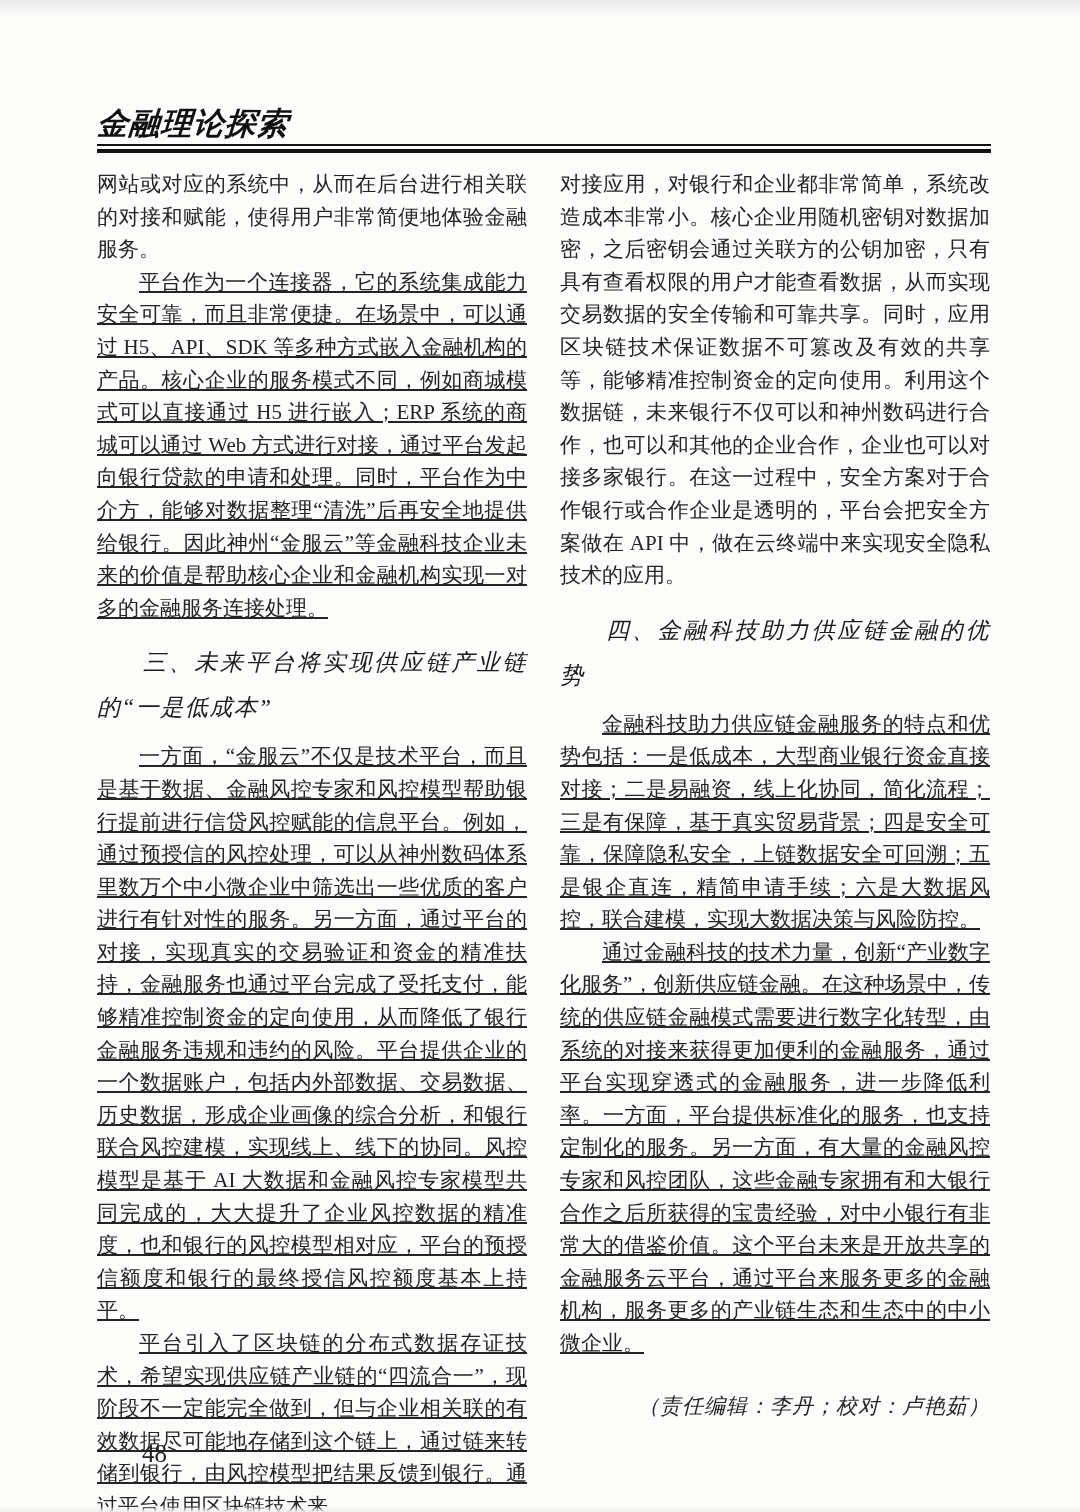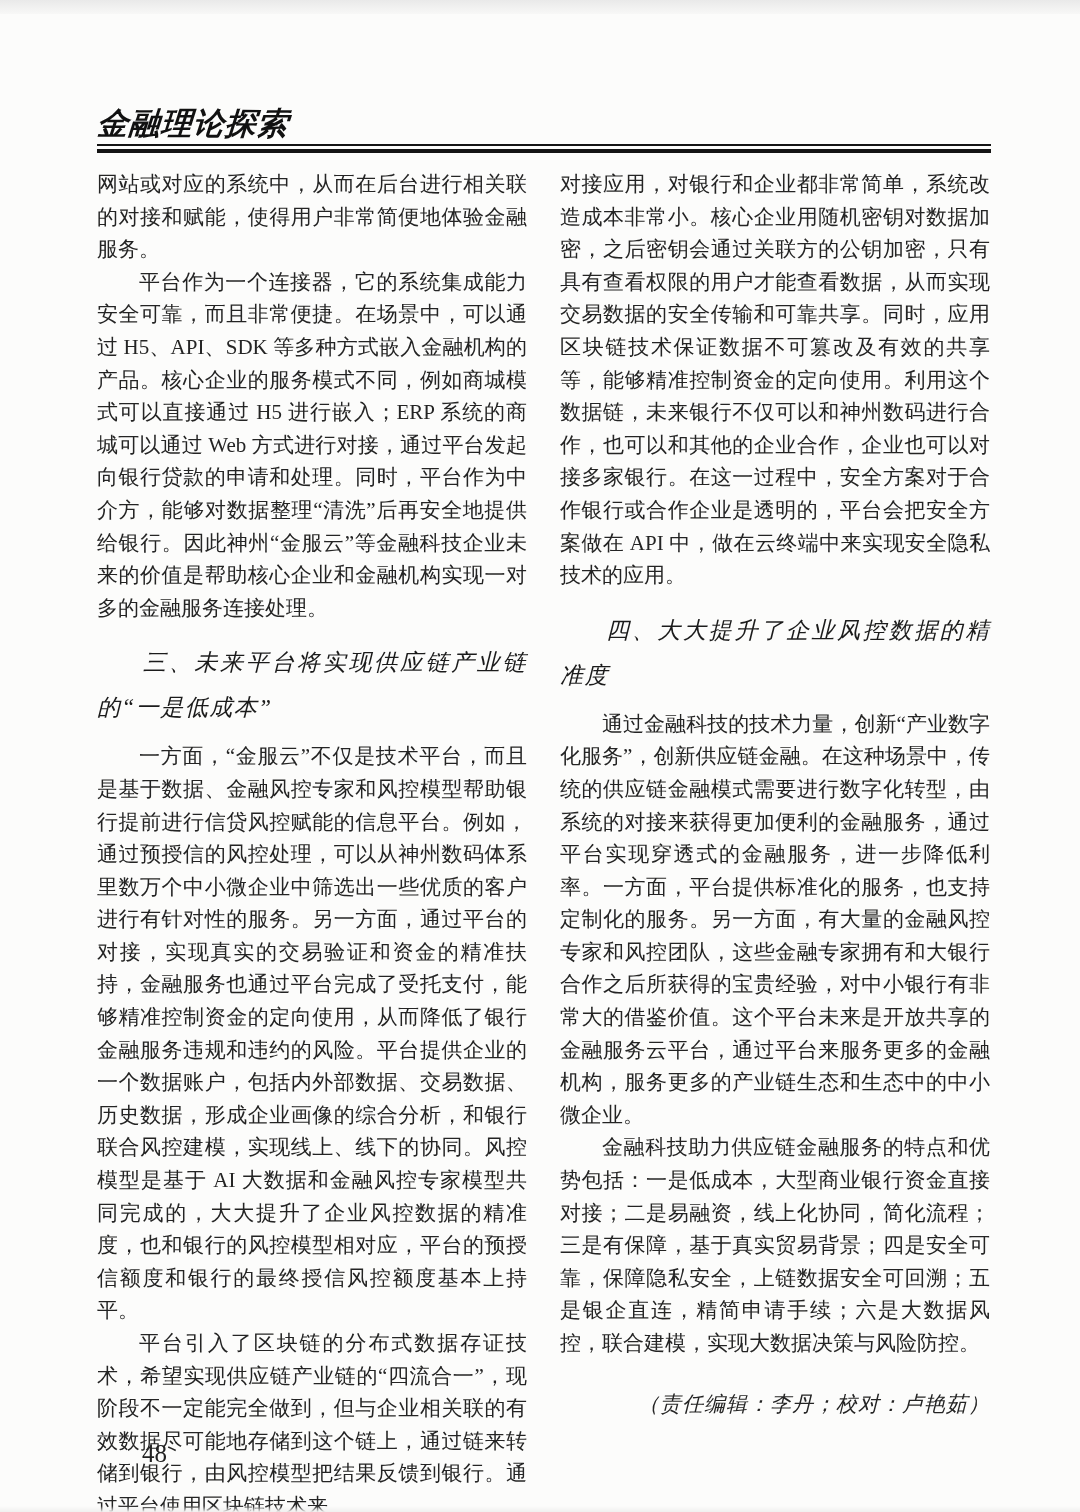--- a/index.html
+++ b/index.html
@@ -65,7 +65,7 @@
     color: #242424;
   }
   .para { margin: 0; }
-  .para.indent { text-indent: 2em; }
+  .para.indent { text-indent: 2em; text-decoration: underline; }
   .section-heading {
     font-weight: normal;
     font-style: italic;

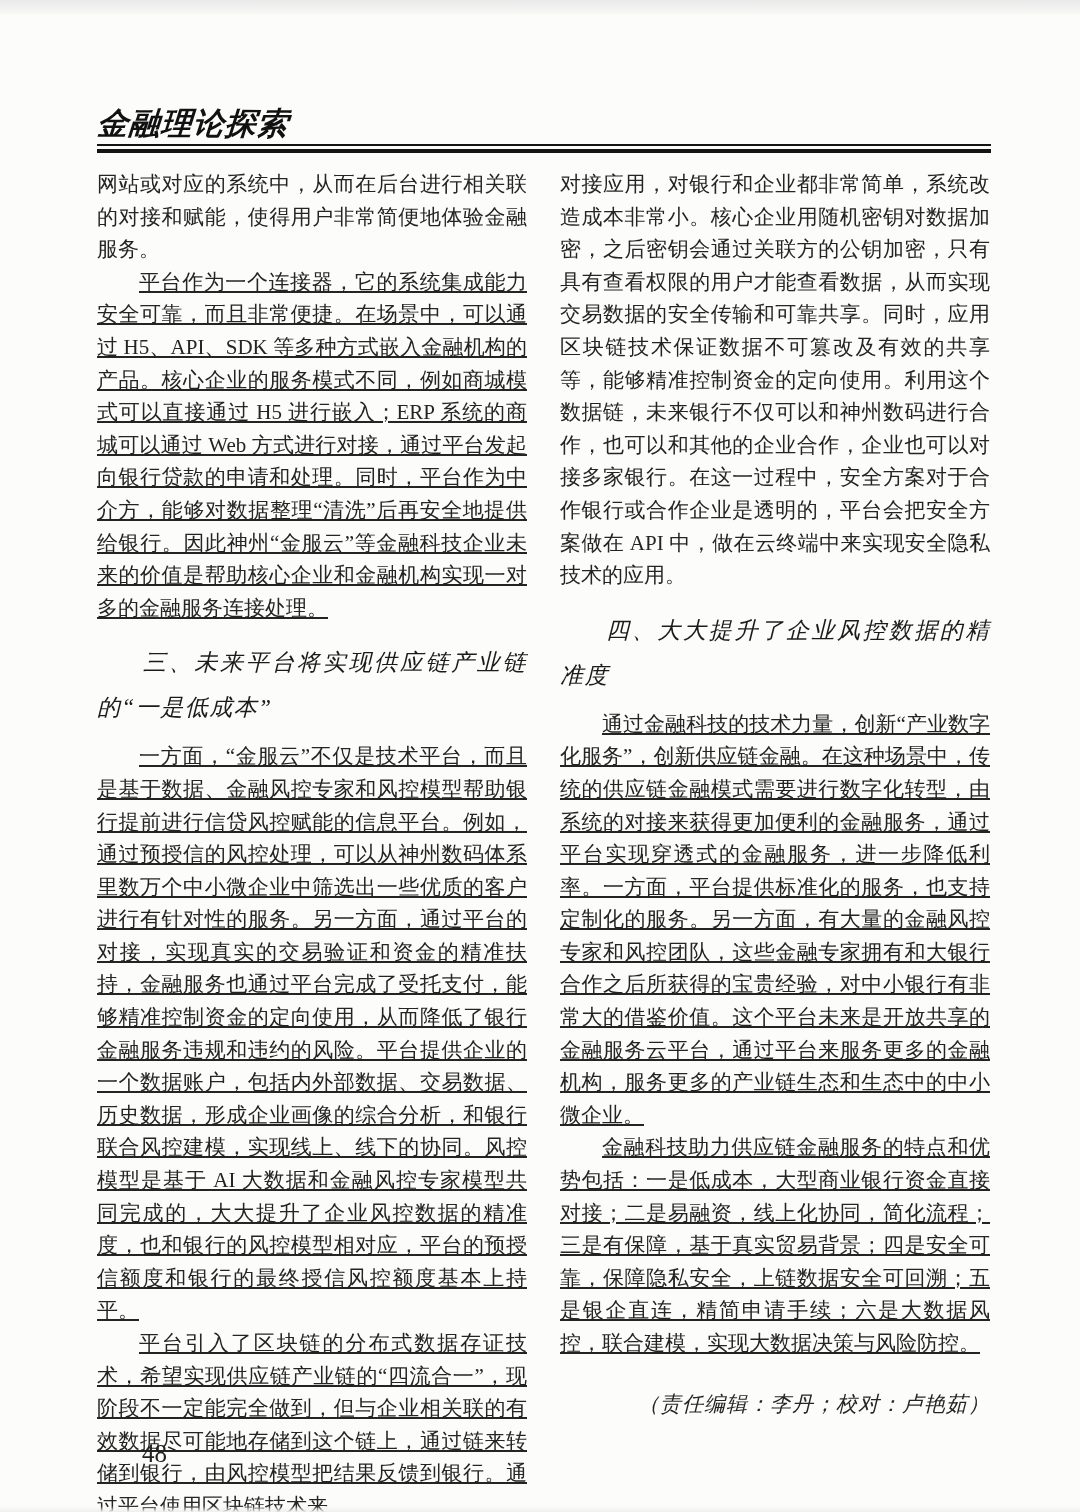--- a/index.html
+++ b/index.html
@@ -116,7 +116,7 @@
       </div>
     <div class="col">
         <p class="para">对接应用，对银行和企业都非常简单，系统改造成本非常小。核心企业用随机密钥对数据加密，之后密钥会通过关联方的公钥加密，只有具有查看权限的用户才能查看数据，从而实现交易数据的安全传输和可靠共享。同时，应用区块链技术保证数据不可篡改及有效的共享等，能够精准控制资金的定向使用。利用这个数据链，未来银行不仅可以和神州数码进行合作，也可以和其他的企业合作，企业也可以对接多家银行。在这一过程中，安全方案对于合作银行或合作企业是透明的，平台会把安全方案做在 API 中，做在云终端中来实现安全隐私技术的应用。</p>
-        <h2 class="section-heading">四、大大提升了企业风控数据的精准度</h2>
+        <h2 class="section-heading">四、金融科技助力供应链金融的优势</h2>
         <p class="para indent">通过金融科技的技术力量，创新“产业数字化服务”，创新供应链金融。在这种场景中，传统的供应链金融模式需要进行数字化转型，由系统的对接来获得更加便利的金融服务，通过平台实现穿透式的金融服务，进一步降低利率。一方面，平台提供标准化的服务，也支持定制化的服务。另一方面，有大量的金融风控专家和风控团队，这些金融专家拥有和大银行合作之后所获得的宝贵经验，对中小银行有非常大的借鉴价值。这个平台未来是开放共享的金融服务云平台，通过平台来服务更多的金融机构，服务更多的产业链生态和生态中的中小微企业。</p>
         <p class="para indent">金融科技助力供应链金融服务的特点和优势包括：一是低成本，大型商业银行资金直接对接；二是易融资，线上化协同，简化流程；三是有保障，基于真实贸易背景；四是安全可靠，保障隐私安全，上链数据安全可回溯；五是银企直连，精简申请手续；六是大数据风控，联合建模，实现大数据决策与风险防控。</p>
         <p class="editor-note">（责任编辑：李丹；校对：卢艳茹）</p>

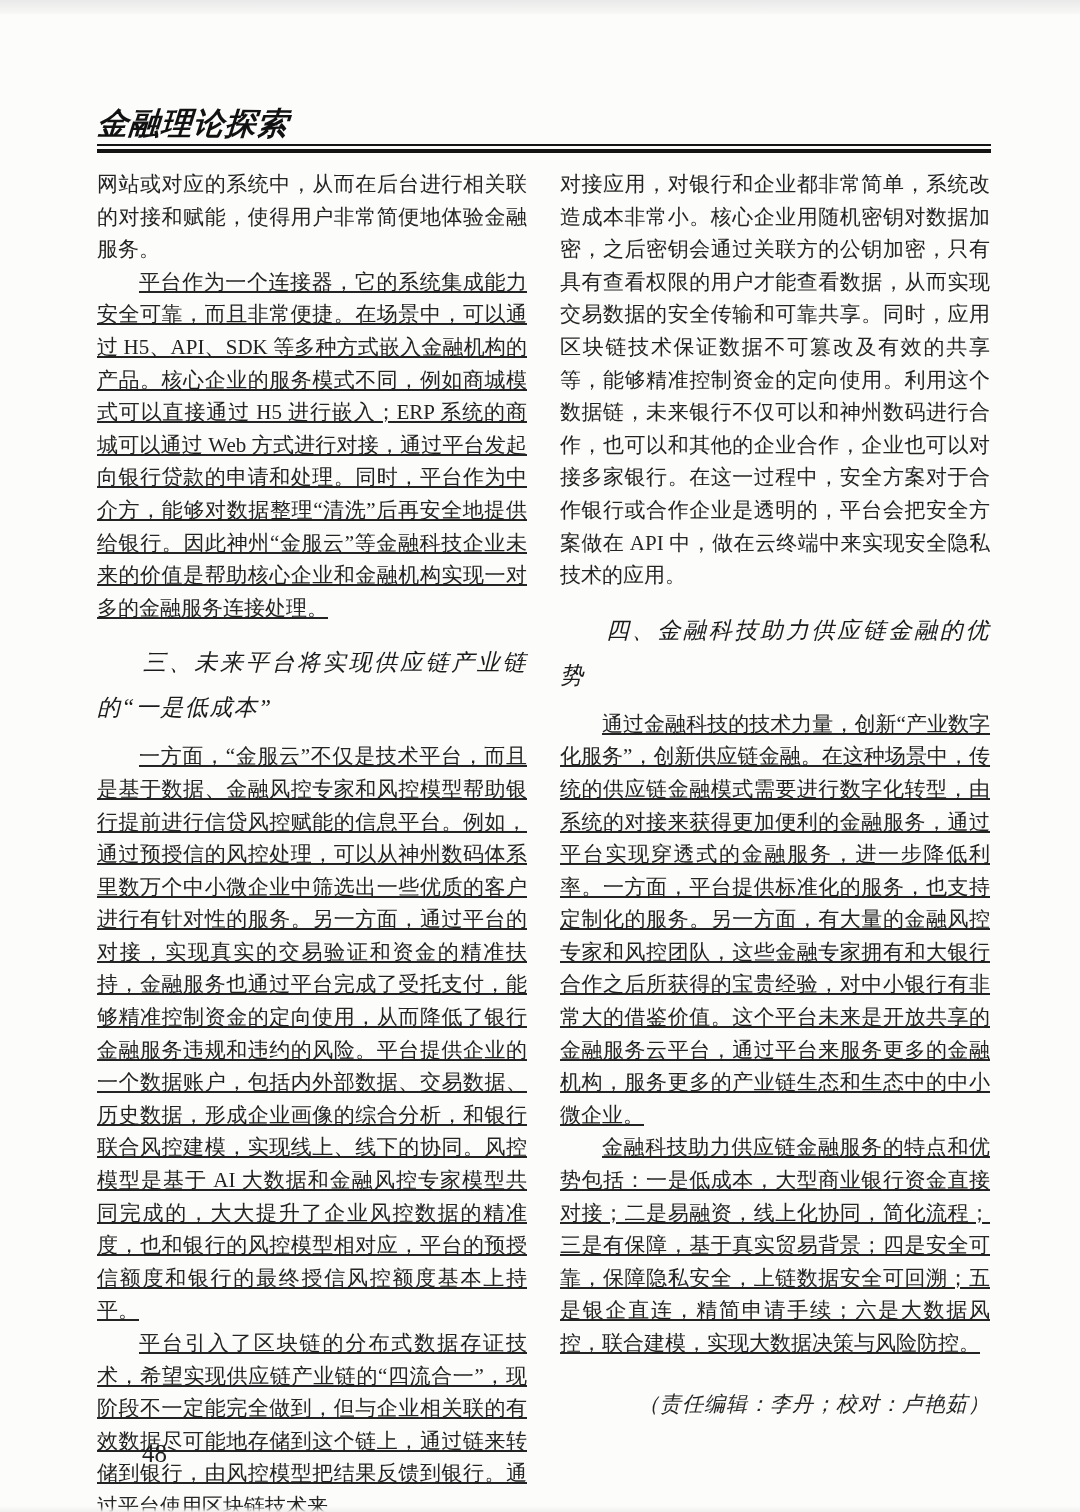--- a/index.html
+++ b/index.html
@@ -117,8 +117,8 @@
     <div class="col">
         <p class="para">对接应用，对银行和企业都非常简单，系统改造成本非常小。核心企业用随机密钥对数据加密，之后密钥会通过关联方的公钥加密，只有具有查看权限的用户才能查看数据，从而实现交易数据的安全传输和可靠共享。同时，应用区块链技术保证数据不可篡改及有效的共享等，能够精准控制资金的定向使用。利用这个数据链，未来银行不仅可以和神州数码进行合作，也可以和其他的企业合作，企业也可以对接多家银行。在这一过程中，安全方案对于合作银行或合作企业是透明的，平台会把安全方案做在 API 中，做在云终端中来实现安全隐私技术的应用。</p>
         <h2 class="section-heading">四、金融科技助力供应链金融的优势</h2>
+        <p class="para indent">金融科技助力供应链金融服务的特点和优势包括：一是低成本，大型商业银行资金直接对接；二是易融资，线上化协同，简化流程；三是有保障，基于真实贸易背景；四是安全可靠，保障隐私安全，上链数据安全可回溯；五是银企直连，精简申请手续；六是大数据风控，联合建模，实现大数据决策与风险防控。</p>
         <p class="para indent">通过金融科技的技术力量，创新“产业数字化服务”，创新供应链金融。在这种场景中，传统的供应链金融模式需要进行数字化转型，由系统的对接来获得更加便利的金融服务，通过平台实现穿透式的金融服务，进一步降低利率。一方面，平台提供标准化的服务，也支持定制化的服务。另一方面，有大量的金融风控专家和风控团队，这些金融专家拥有和大银行合作之后所获得的宝贵经验，对中小银行有非常大的借鉴价值。这个平台未来是开放共享的金融服务云平台，通过平台来服务更多的金融机构，服务更多的产业链生态和生态中的中小微企业。</p>
-        <p class="para indent">金融科技助力供应链金融服务的特点和优势包括：一是低成本，大型商业银行资金直接对接；二是易融资，线上化协同，简化流程；三是有保障，基于真实贸易背景；四是安全可靠，保障隐私安全，上链数据安全可回溯；五是银企直连，精简申请手续；六是大数据风控，联合建模，实现大数据决策与风险防控。</p>
         <p class="editor-note">（责任编辑：李丹；校对：卢艳茹）</p>
       </div>
   </div>

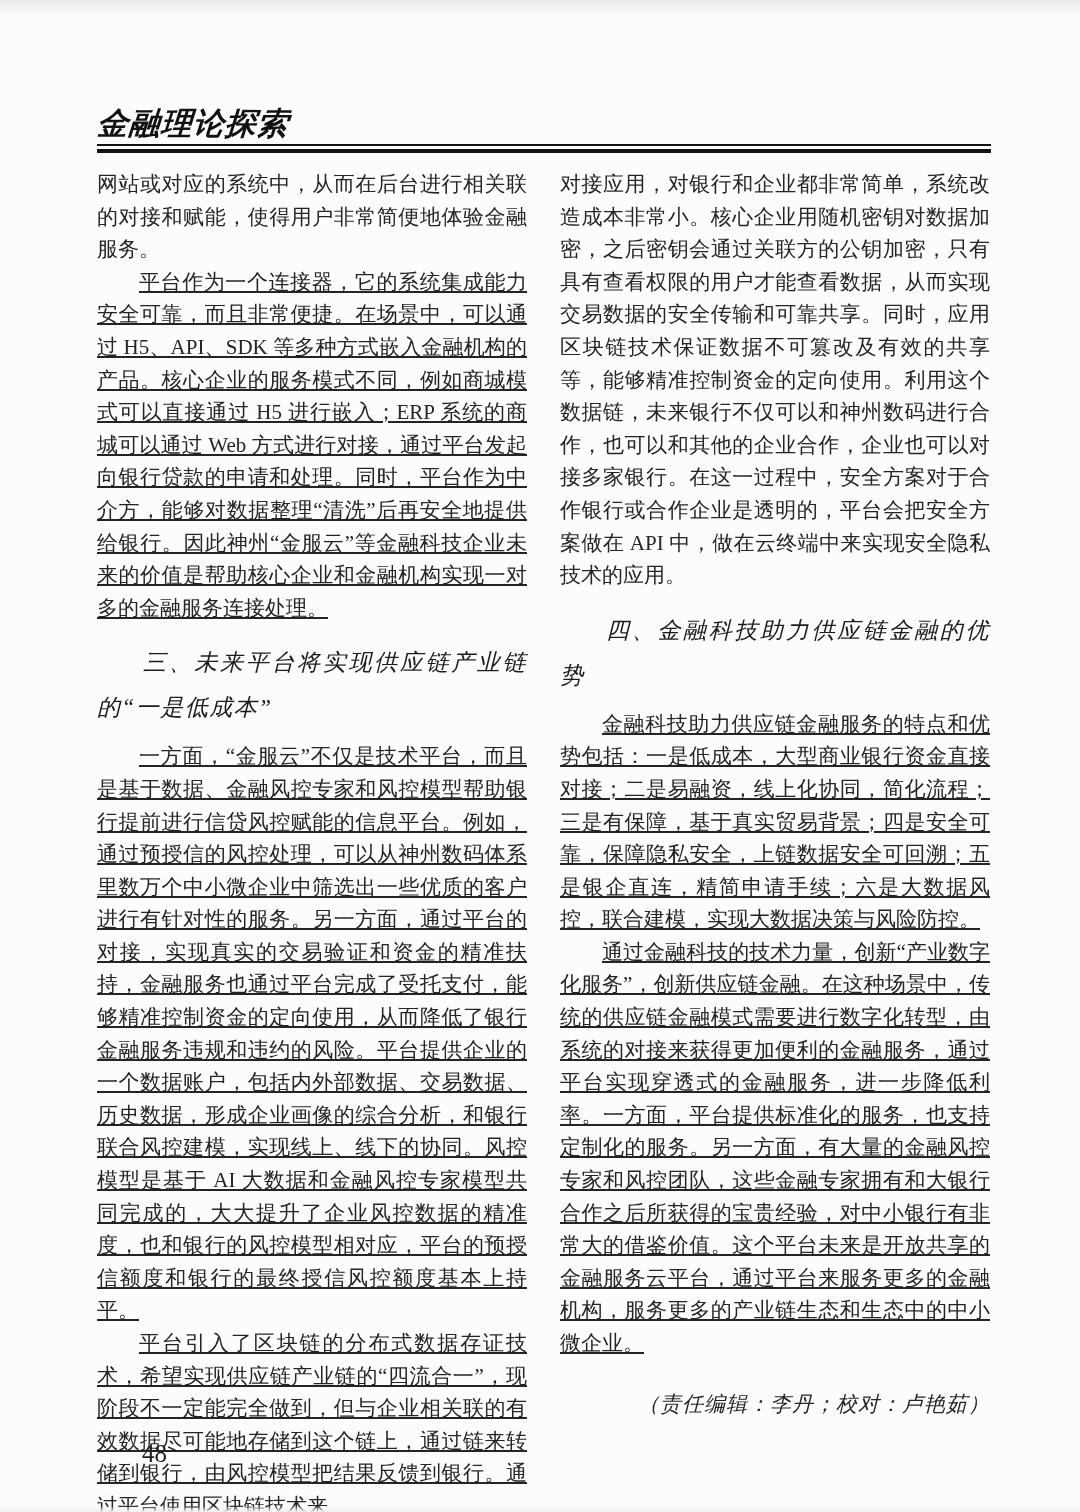--- a/index.html
+++ b/index.html
@@ -83,7 +83,6 @@
     font-size: 21px;
     letter-spacing: 1px;
     text-indent: 0;
-    font-family: Liberation Mono, monospace;
   }
   .page-number {
     position: absolute;

